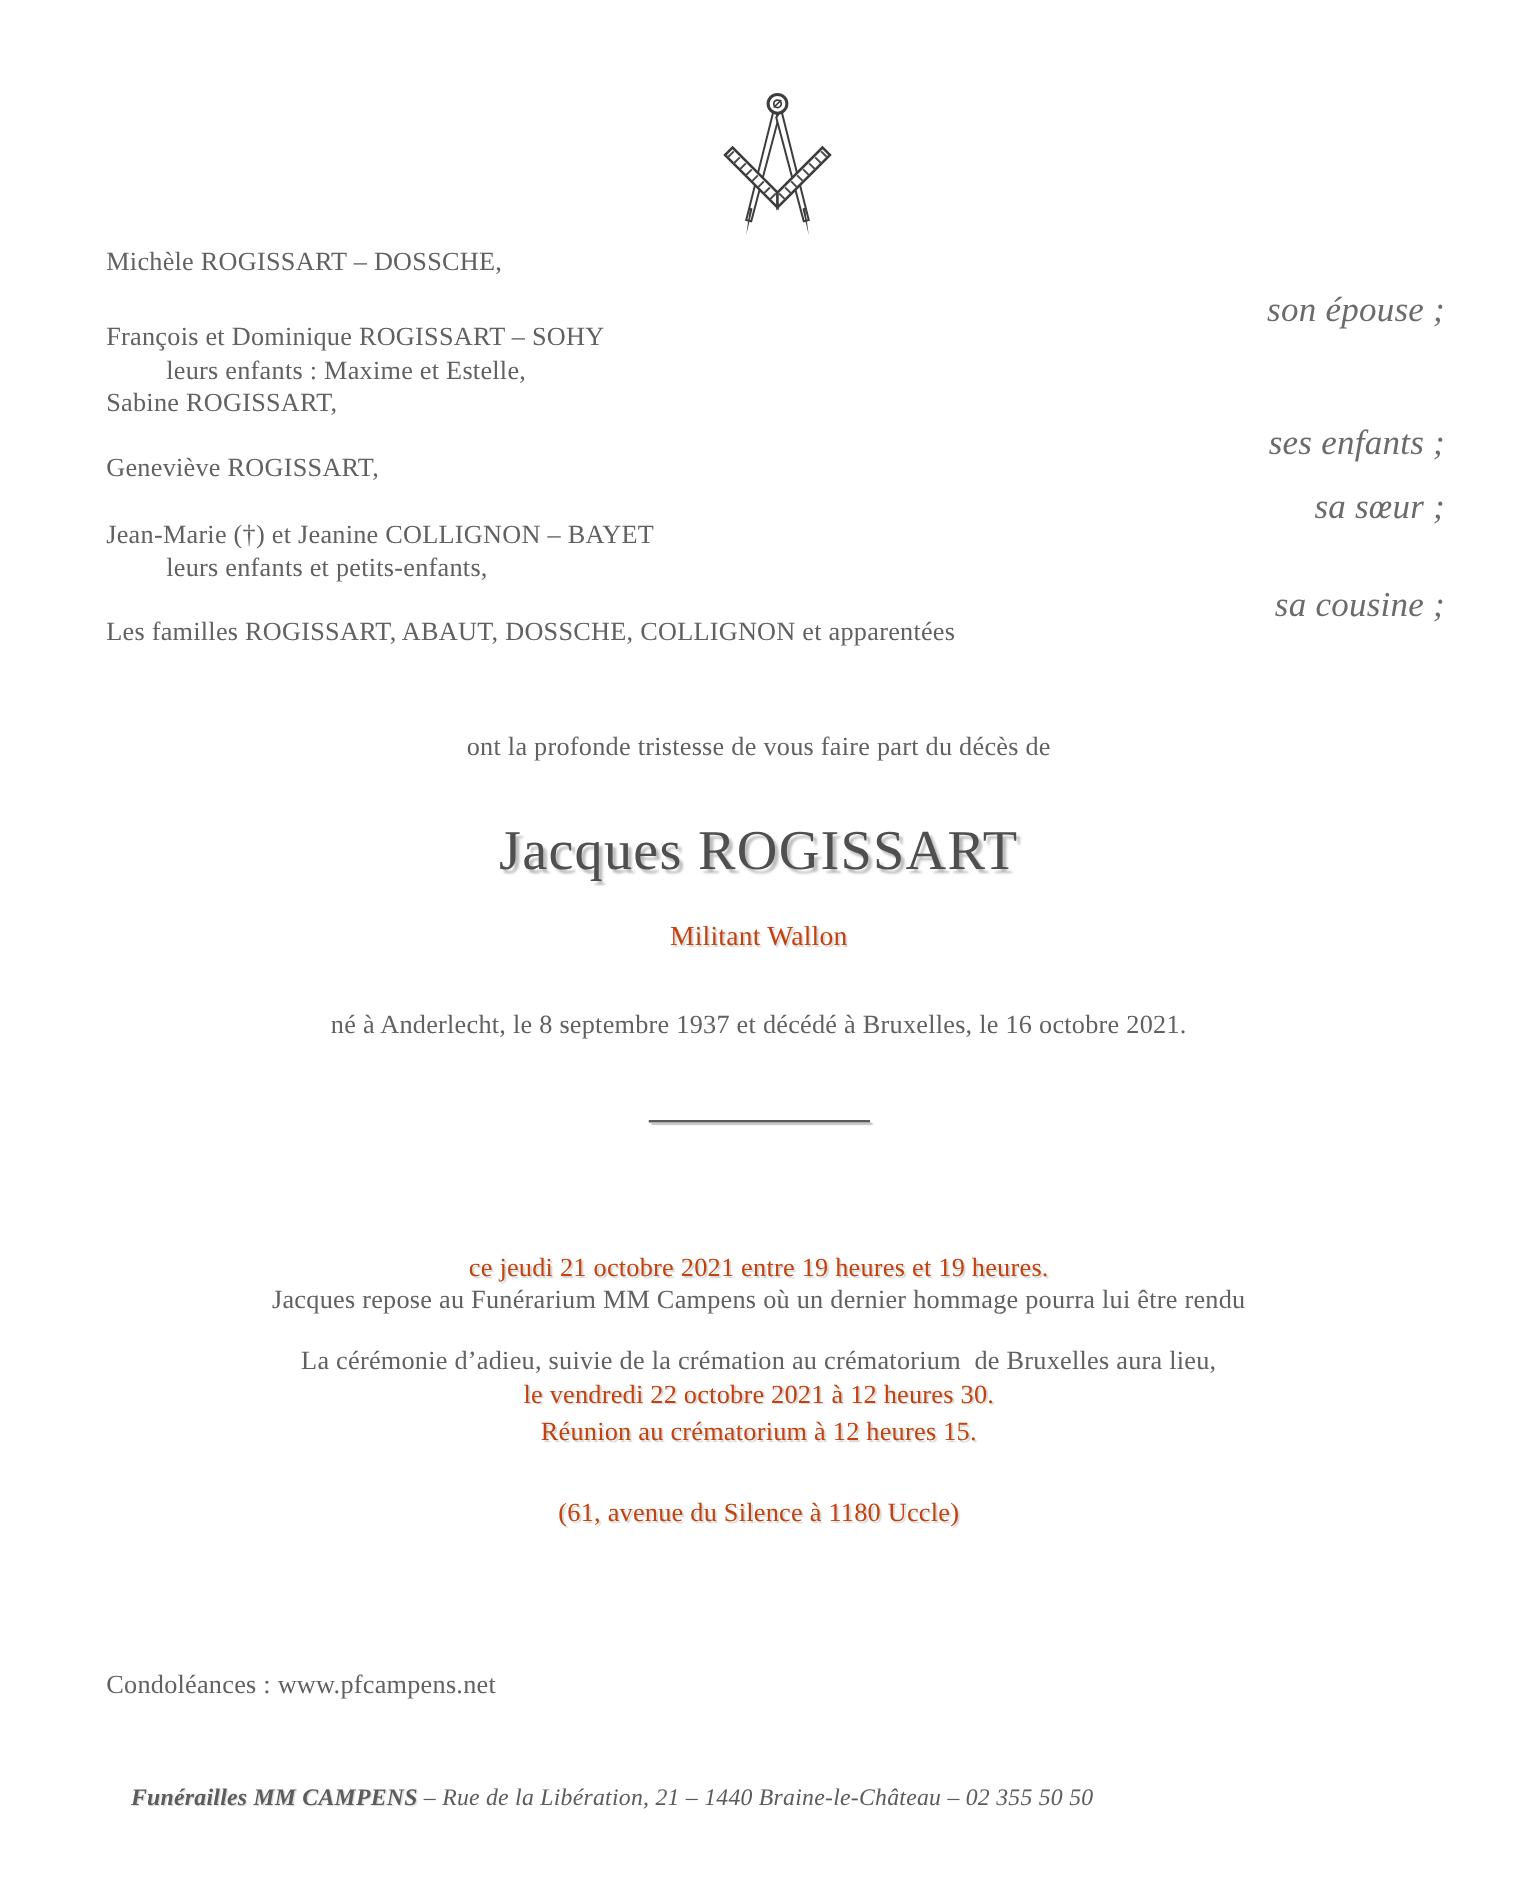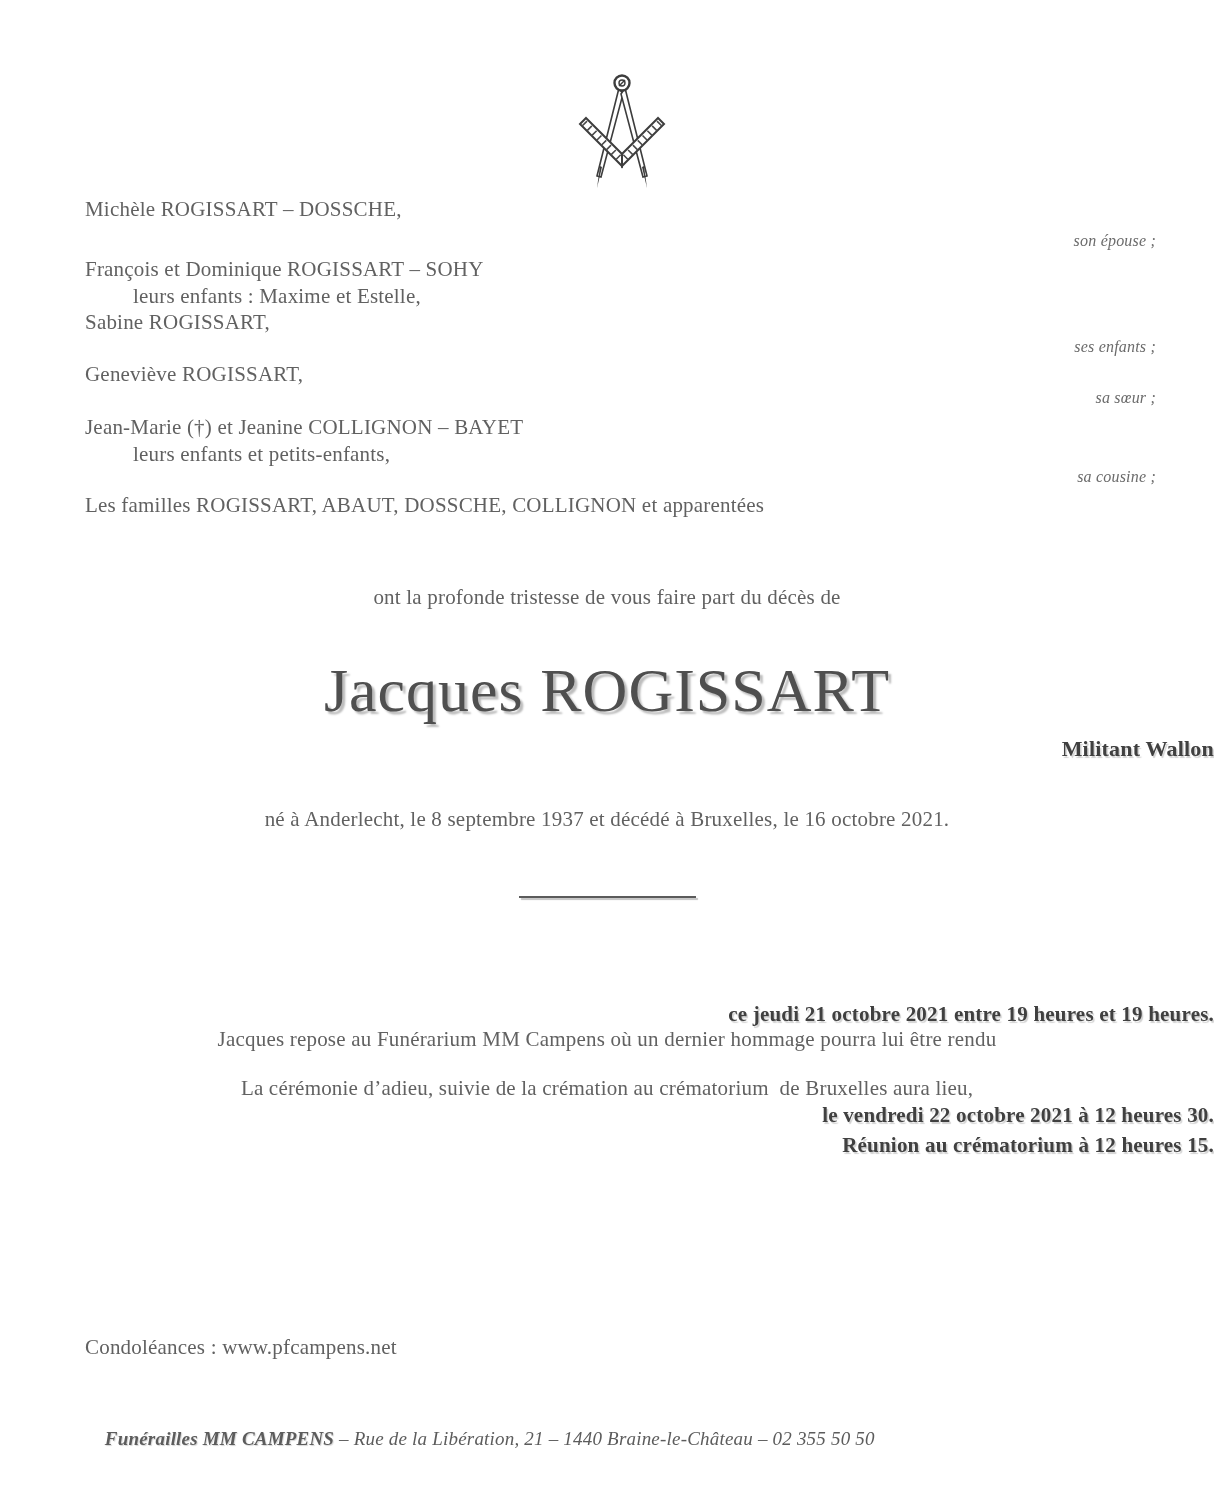--- a/index.html
+++ b/index.html
@@ -14,7 +14,7 @@
   .line{position:absolute;white-space:pre;font-size:21px;line-height:1.25;letter-spacing:.2px;}
   .left{left:85px;}
   .indent{left:133px;}
-  .rel{right:58px;font-style:italic;font-size:16px;color:#6b6b6b;}
+  .rel{right:58px;font-style:italic;font-size:28px;color:#6b6b6b;}
   .center{left:0;width:1214px;text-align:center;}
   .bold{font-weight:bold;color:#404040;text-shadow:1.5px 1.5px 1px #d2d2d2;text-align:right;}
   .deceased-name{

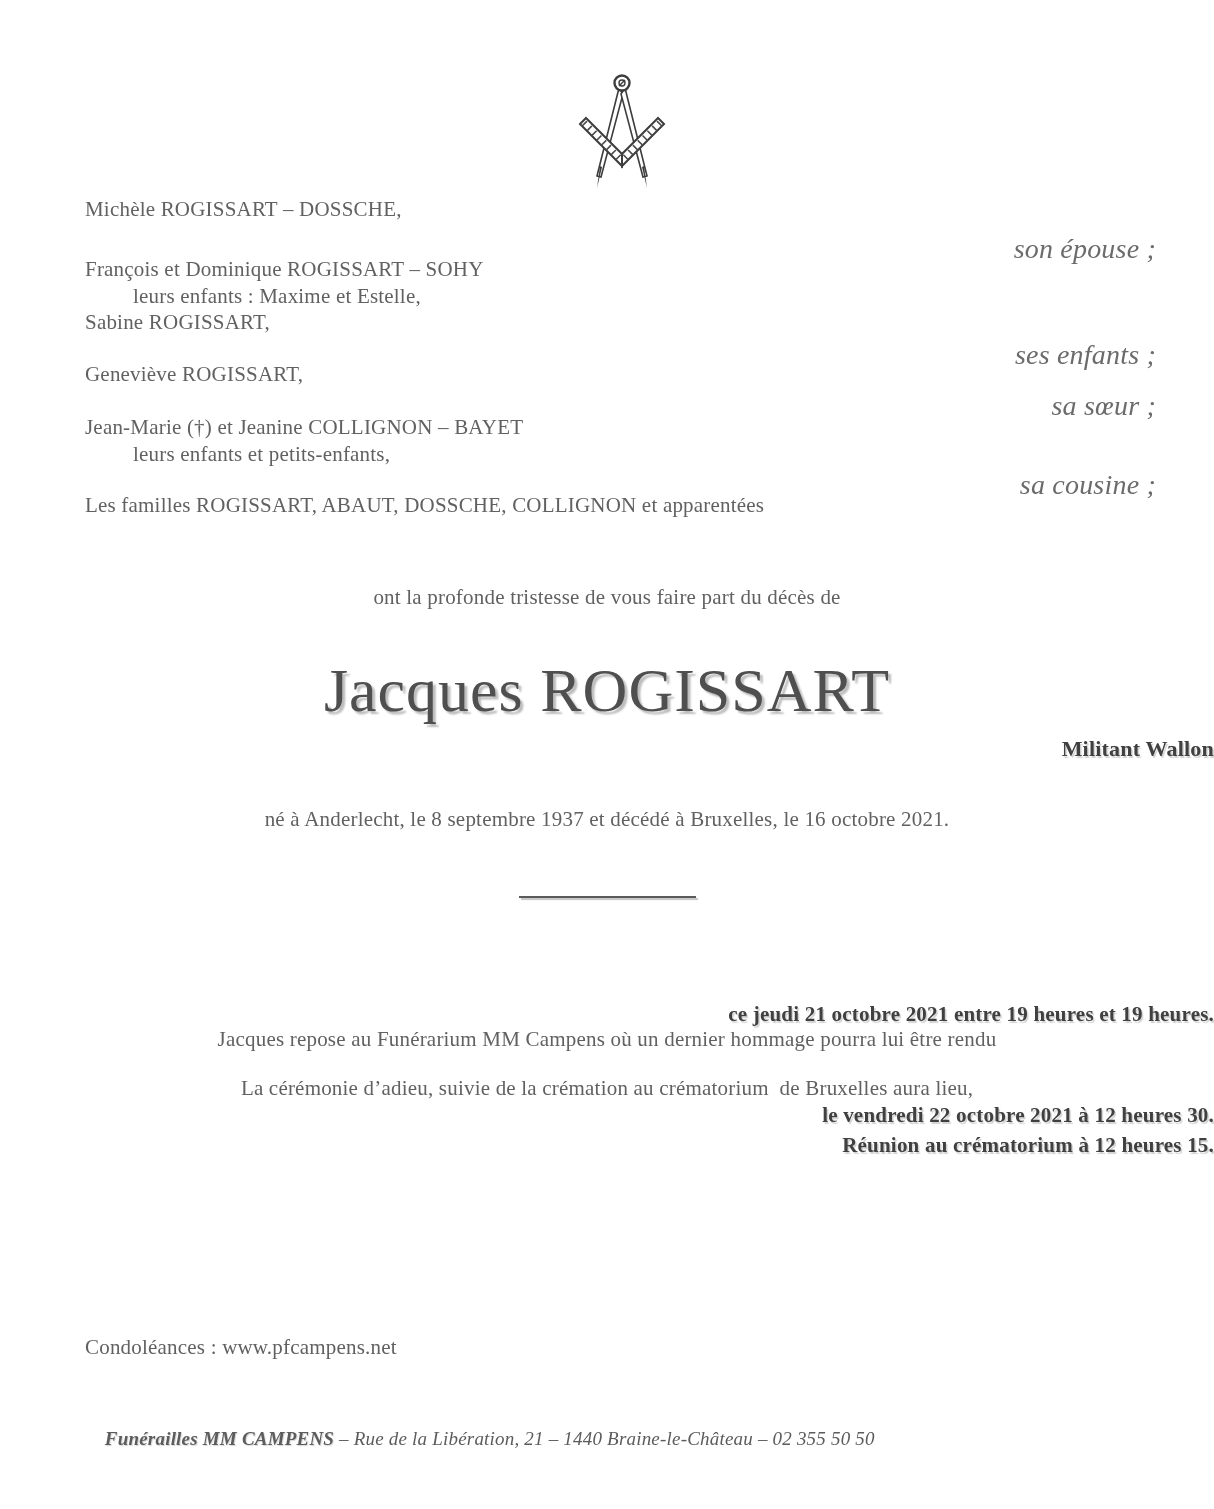--- a/index.html
+++ b/index.html
@@ -18,7 +18,7 @@
   .center{left:0;width:1214px;text-align:center;}
   .bold{font-weight:bold;color:#404040;text-shadow:1.5px 1.5px 1px #d2d2d2;text-align:right;}
   .deceased-name{
-    top:652px;font-size:62px;color:#4f4f4f;letter-spacing:1px;
+    top:652px;font-size:45px;color:#4f4f4f;letter-spacing:1px;
     text-shadow:3px 3px 2px #bdbdbd;
   }
   .deceased-title{top:735px;font-size:22px;}

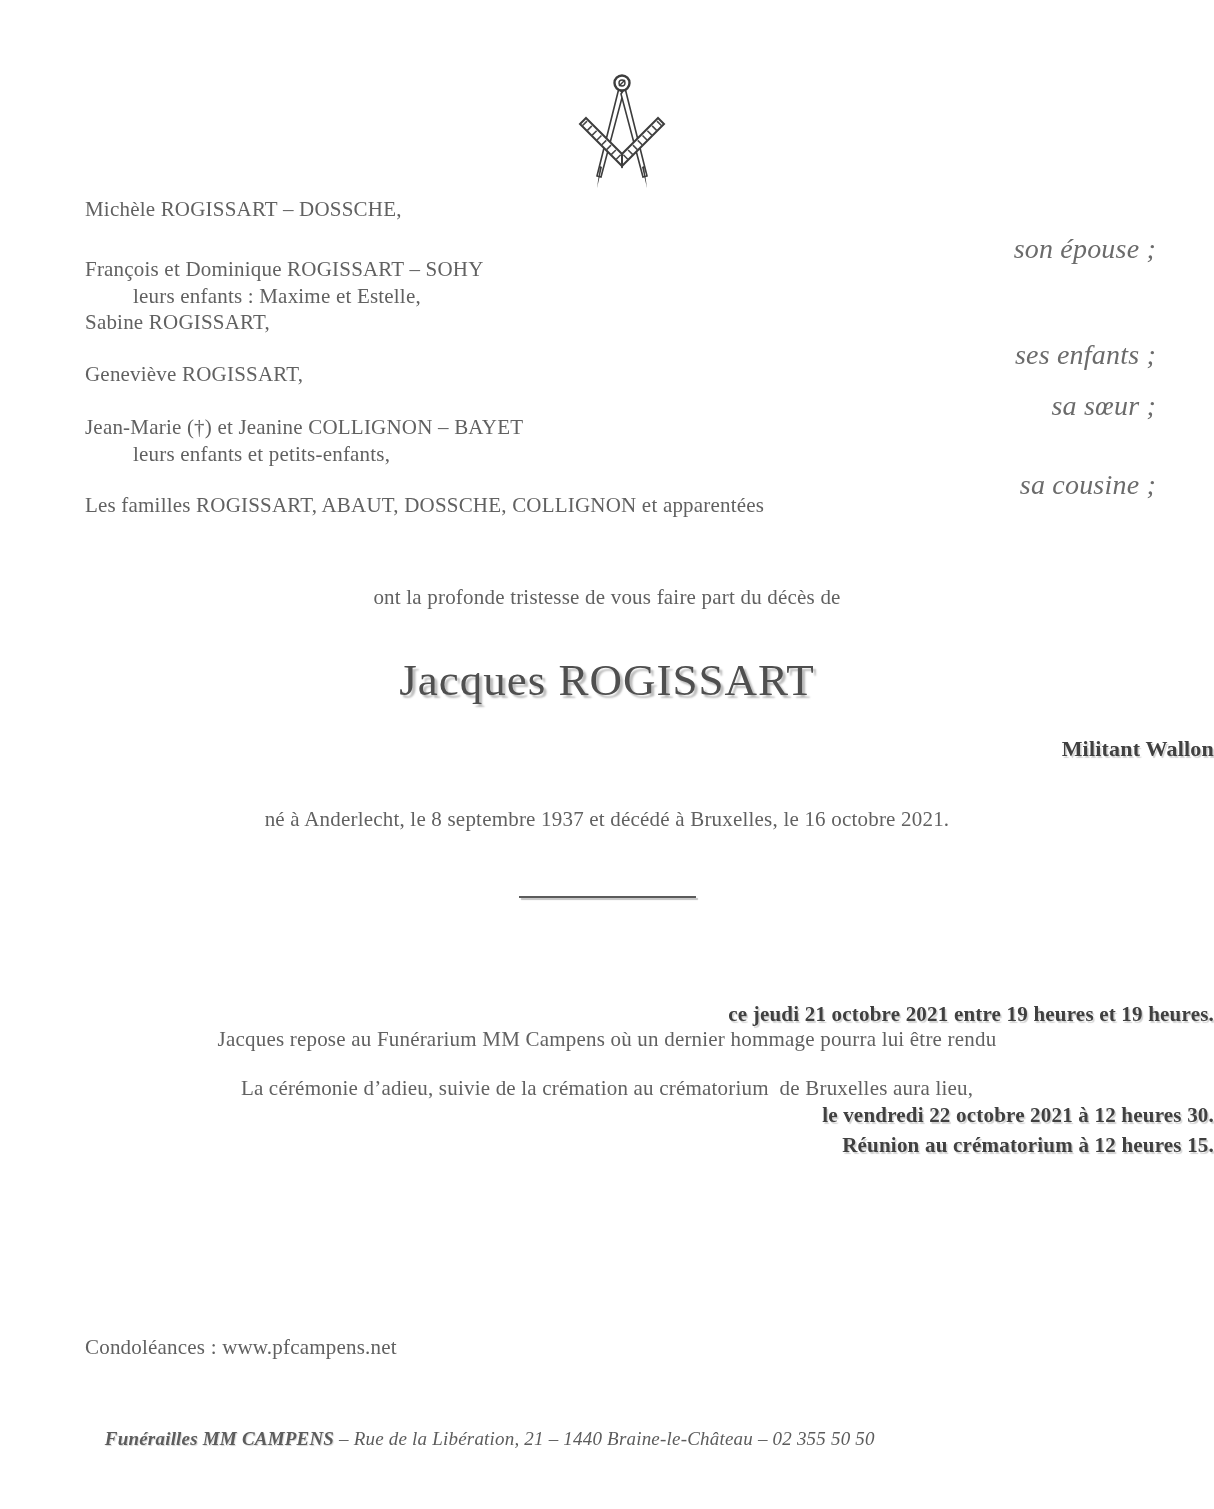--- a/index.html
+++ b/index.html
@@ -16,7 +16,7 @@
   .indent{left:133px;}
   .rel{right:58px;font-style:italic;font-size:28px;color:#6b6b6b;}
   .center{left:0;width:1214px;text-align:center;}
-  .bold{font-weight:bold;color:#404040;text-shadow:1.5px 1.5px 1px #d2d2d2;text-align:right;}
+  .bold{font-weight:normal;color:#c2410c;text-shadow:1.5px 1.5px 1px #d2d2d2;}
   .deceased-name{
     top:652px;font-size:45px;color:#4f4f4f;letter-spacing:1px;
     text-shadow:3px 3px 2px #bdbdbd;

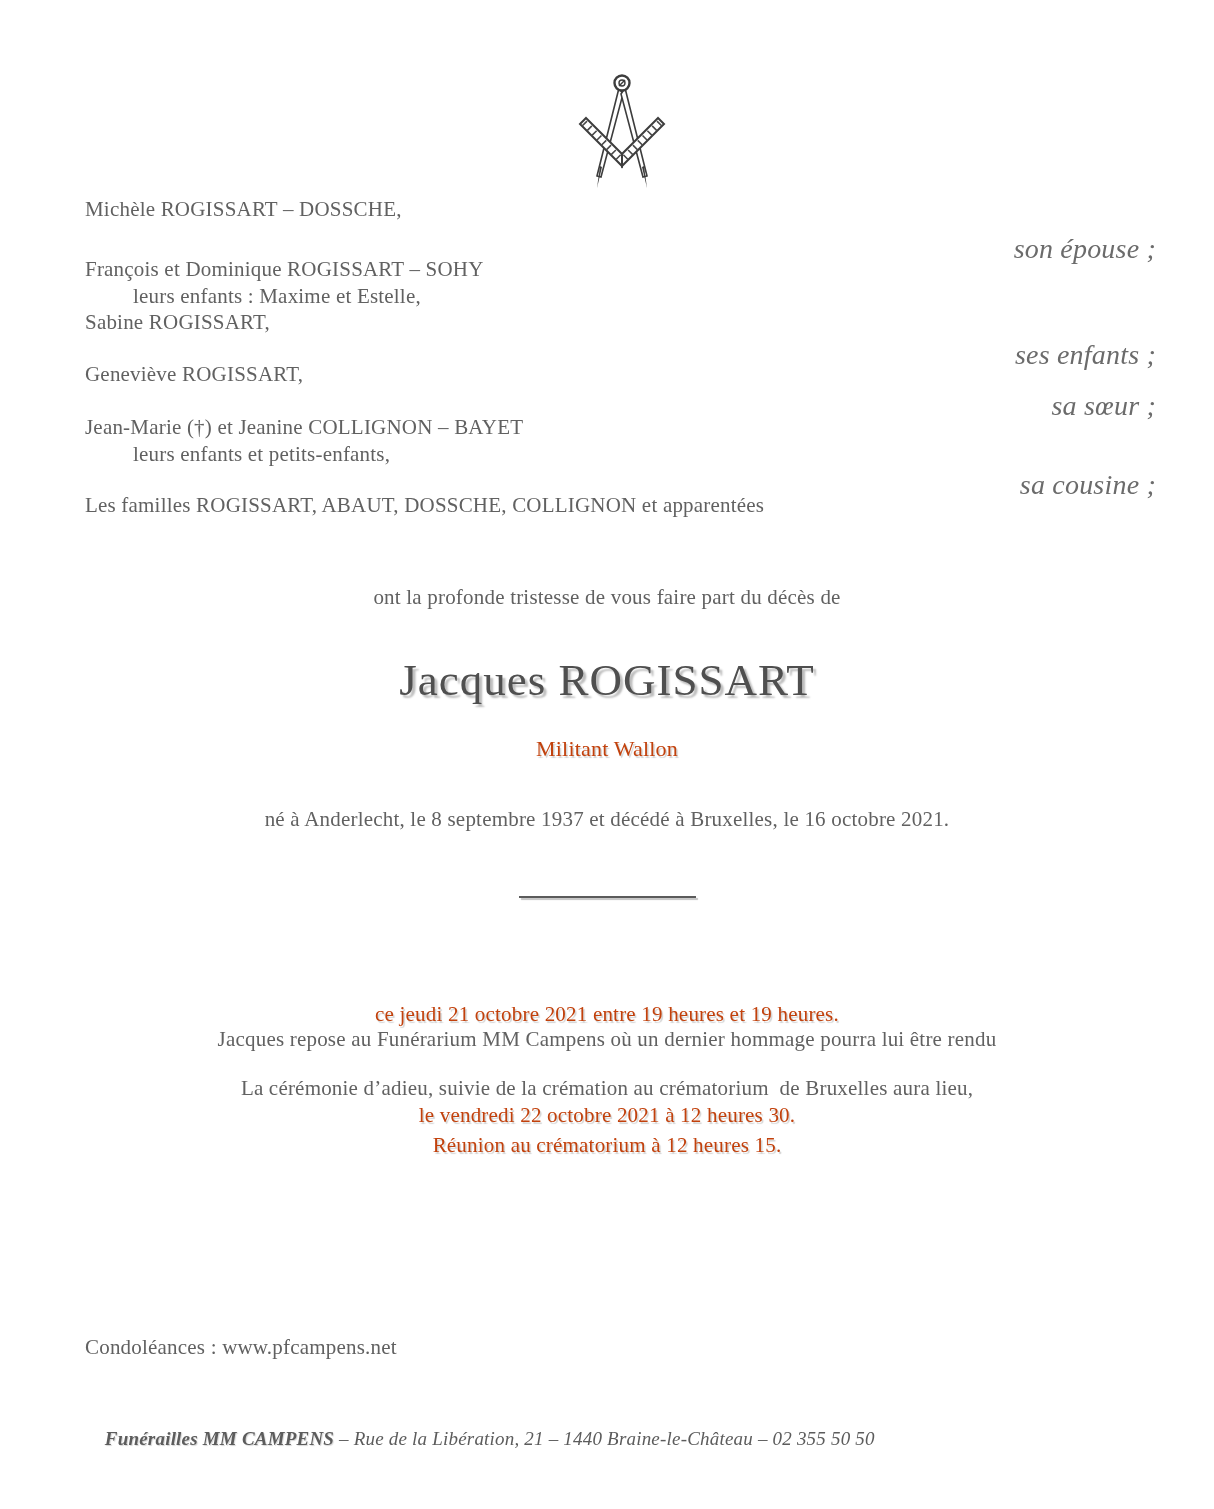--- a/index.html
+++ b/index.html
@@ -86,6 +86,7 @@
   <div class="line center bold" style="top:1102px">le vendredi 22 octobre 2021 à 12 heures 30.</div>
 
   <div class="line center bold" style="top:1132px">Réunion au crématorium à 12 heures 15.</div>
+  <div class="line center bold" style="top:1197px">(61, avenue du Silence à 1180 Uccle)</div>
 
   <div class="line left" style="top:1334px">Condoléances : www.pfcampens.net</div>
 

